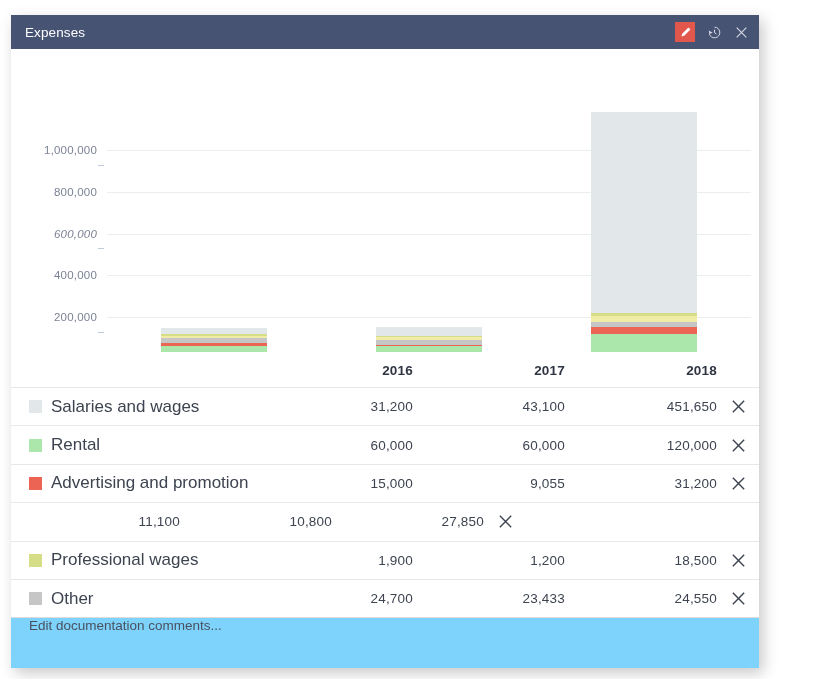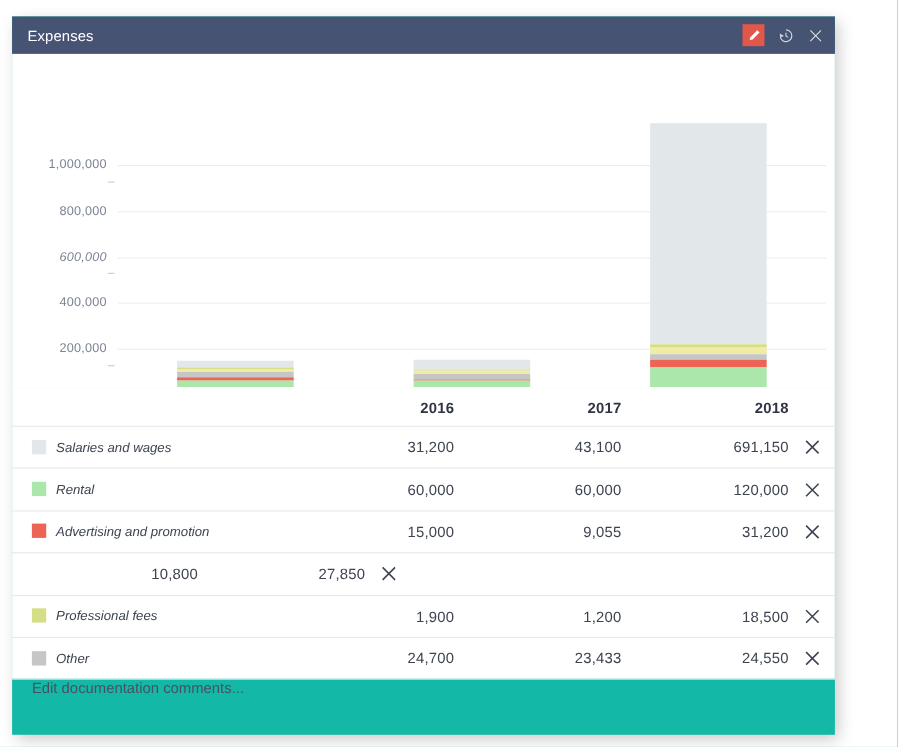--- a/index.html
+++ b/index.html
@@ -23,7 +23,7 @@
     top: 15px;
     width: 748px;
     height: 653px;
-    background: #14b8a6;
+    background: #7dd3fc;
     box-shadow: 4px 5px 14px rgba(0,0,0,0.22);
   }
 

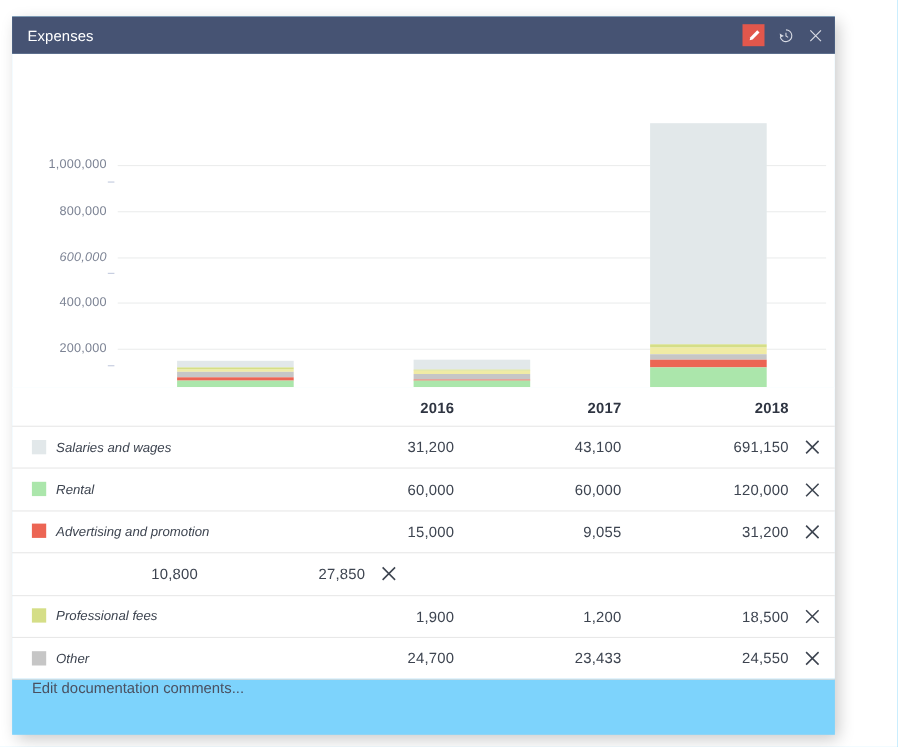--- a/index.html
+++ b/index.html
@@ -165,11 +165,10 @@
   .c-label {
     flex: 1;
     display: flex;
-    align-items: flex-start;
-    font-size: 12px;
+    align-items: center;
+    font-size: 17px;
     color: #3d4450;
     min-width: 0;
-    font-style: italic;
   }
   .swatch {
     width: 13px;

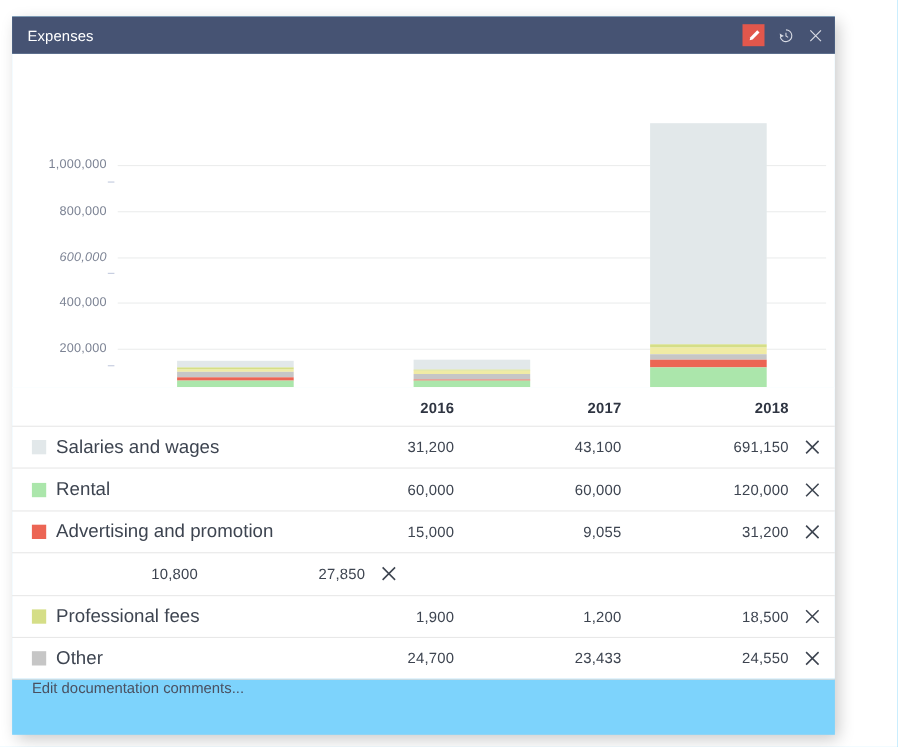--- a/index.html
+++ b/index.html
@@ -306,7 +306,7 @@
           </div>
           <div class="c-val">31,200</div>
           <div class="c-val">43,100</div>
-          <div class="c-val">691,150</div>
+          <div class="c-val">451,650</div>
           <div class="c-del">
             <svg width="17" height="17" viewBox="0 0 18 18" aria-hidden="true">
               <path d="M3 3L15 15M15 3L3 15" stroke="#3d4450" stroke-width="1.5" fill="none"></path>

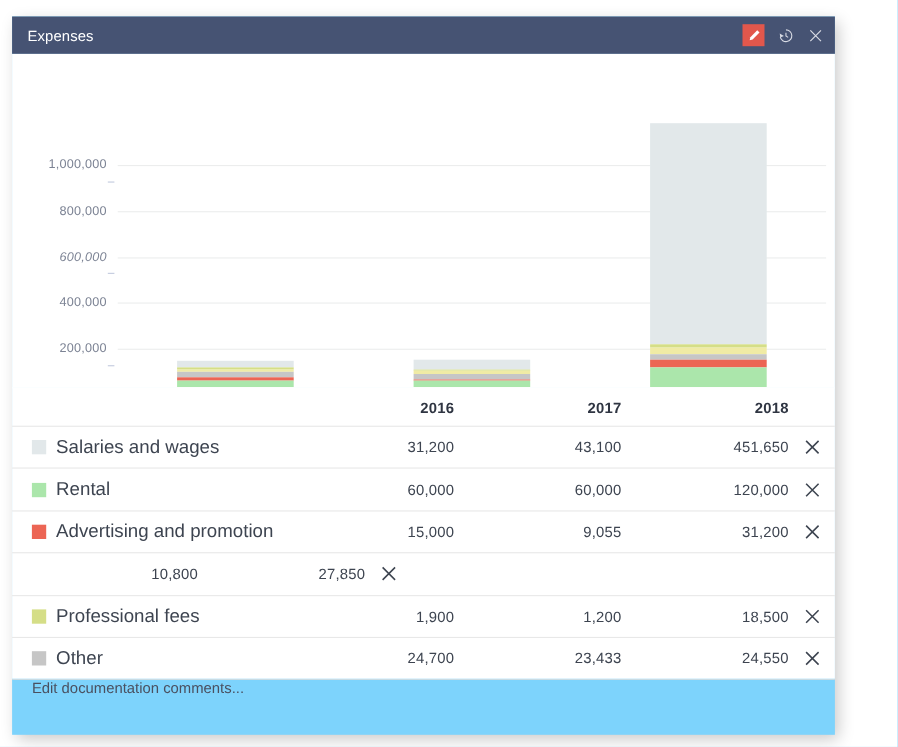--- a/index.html
+++ b/index.html
@@ -342,6 +342,7 @@
           </div>
         </div>
         <div class="trow">
+          <div class="c-val">11,100</div>
           <div class="c-val">10,800</div>
           <div class="c-val">27,850</div>
           <div class="c-del">

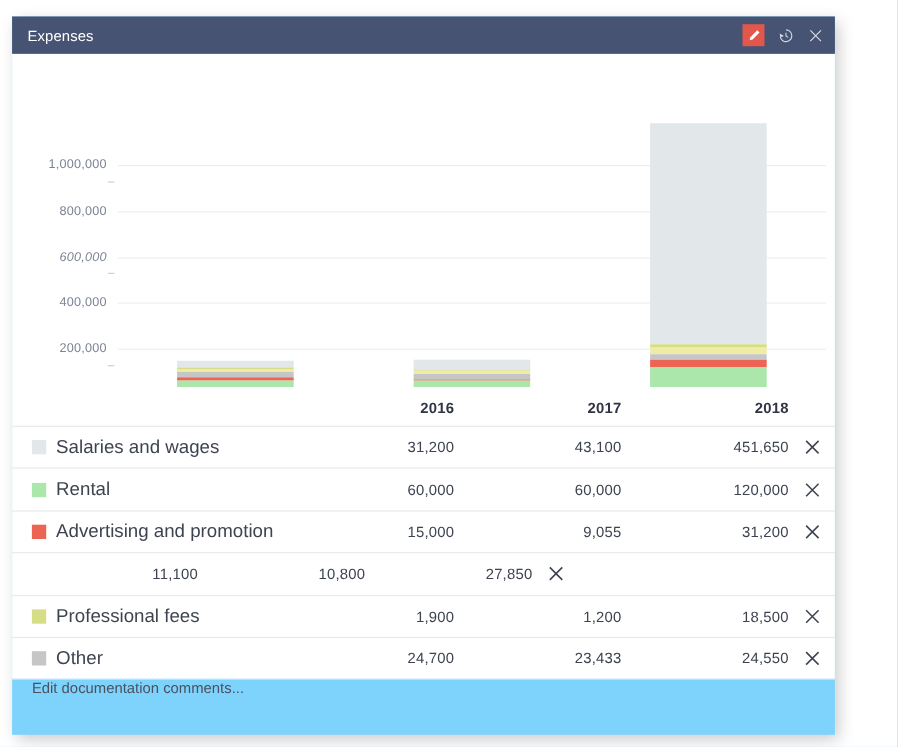--- a/index.html
+++ b/index.html
@@ -354,7 +354,7 @@
         <div class="trow">
           <div class="c-label">
             <span class="swatch" style="background: rgb(213, 222, 135);"></span>
-            <span>Professional fees</span>
+            <span>Professional wages</span>
           </div>
           <div class="c-val">1,900</div>
           <div class="c-val">1,200</div>

